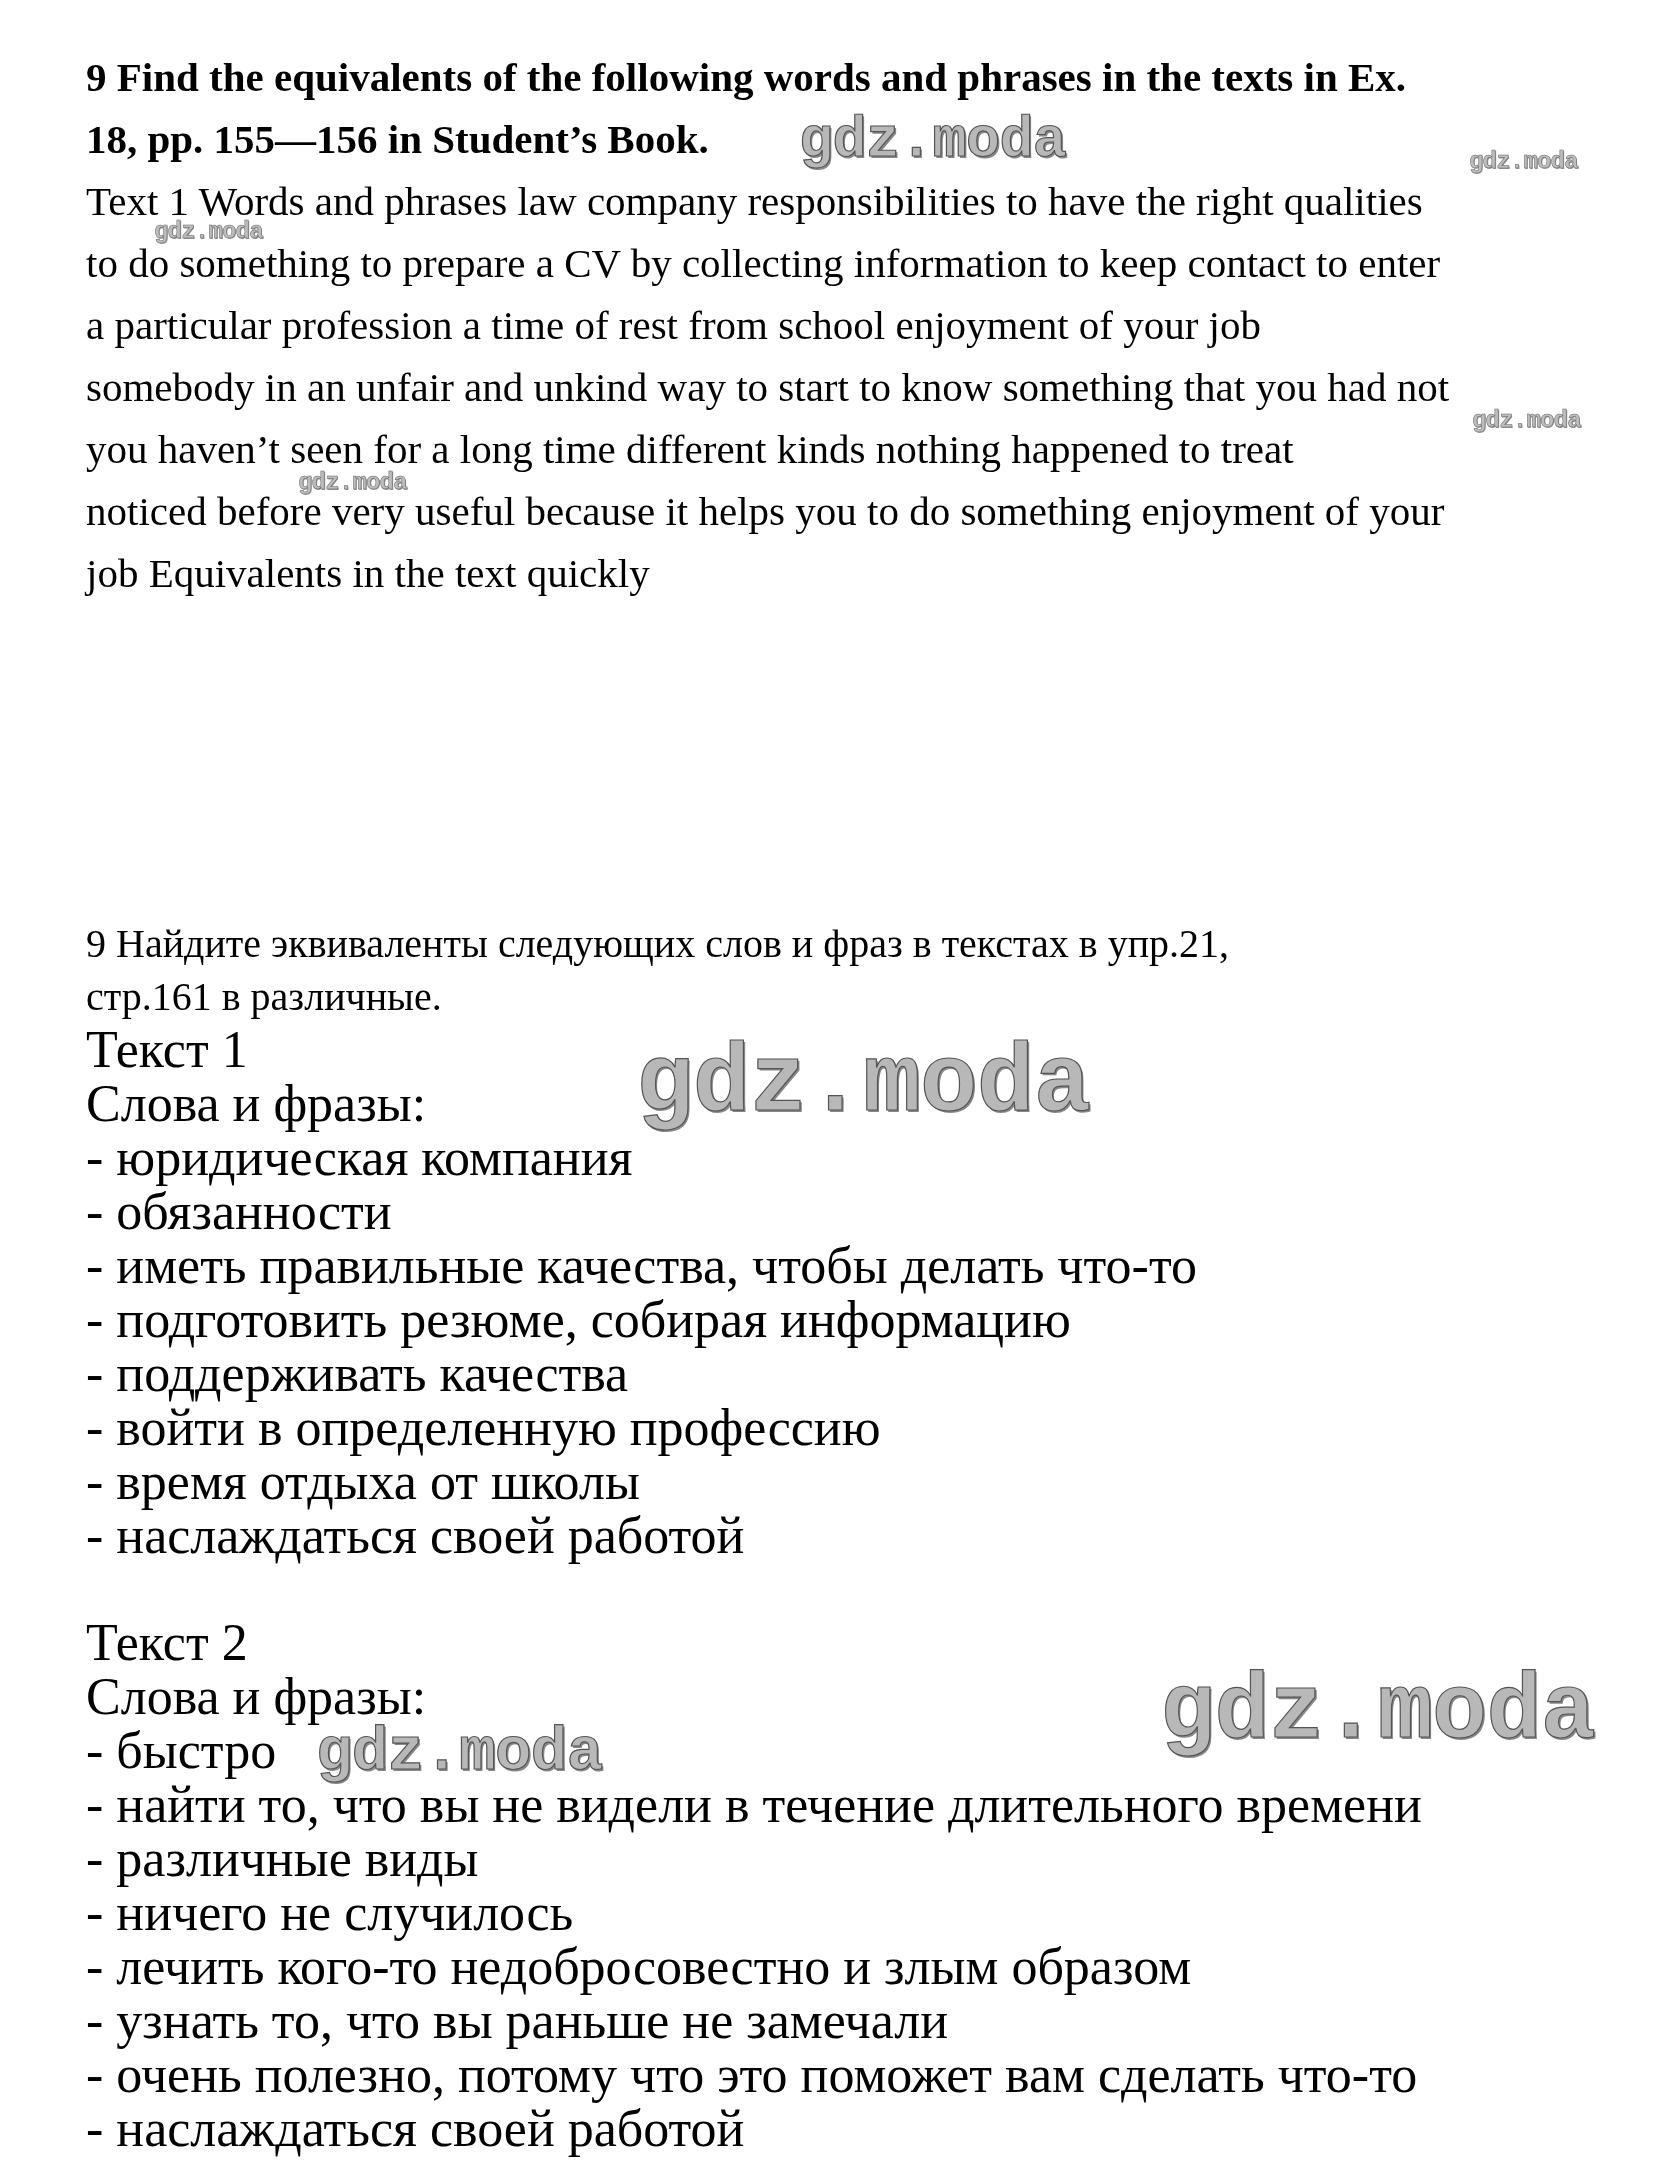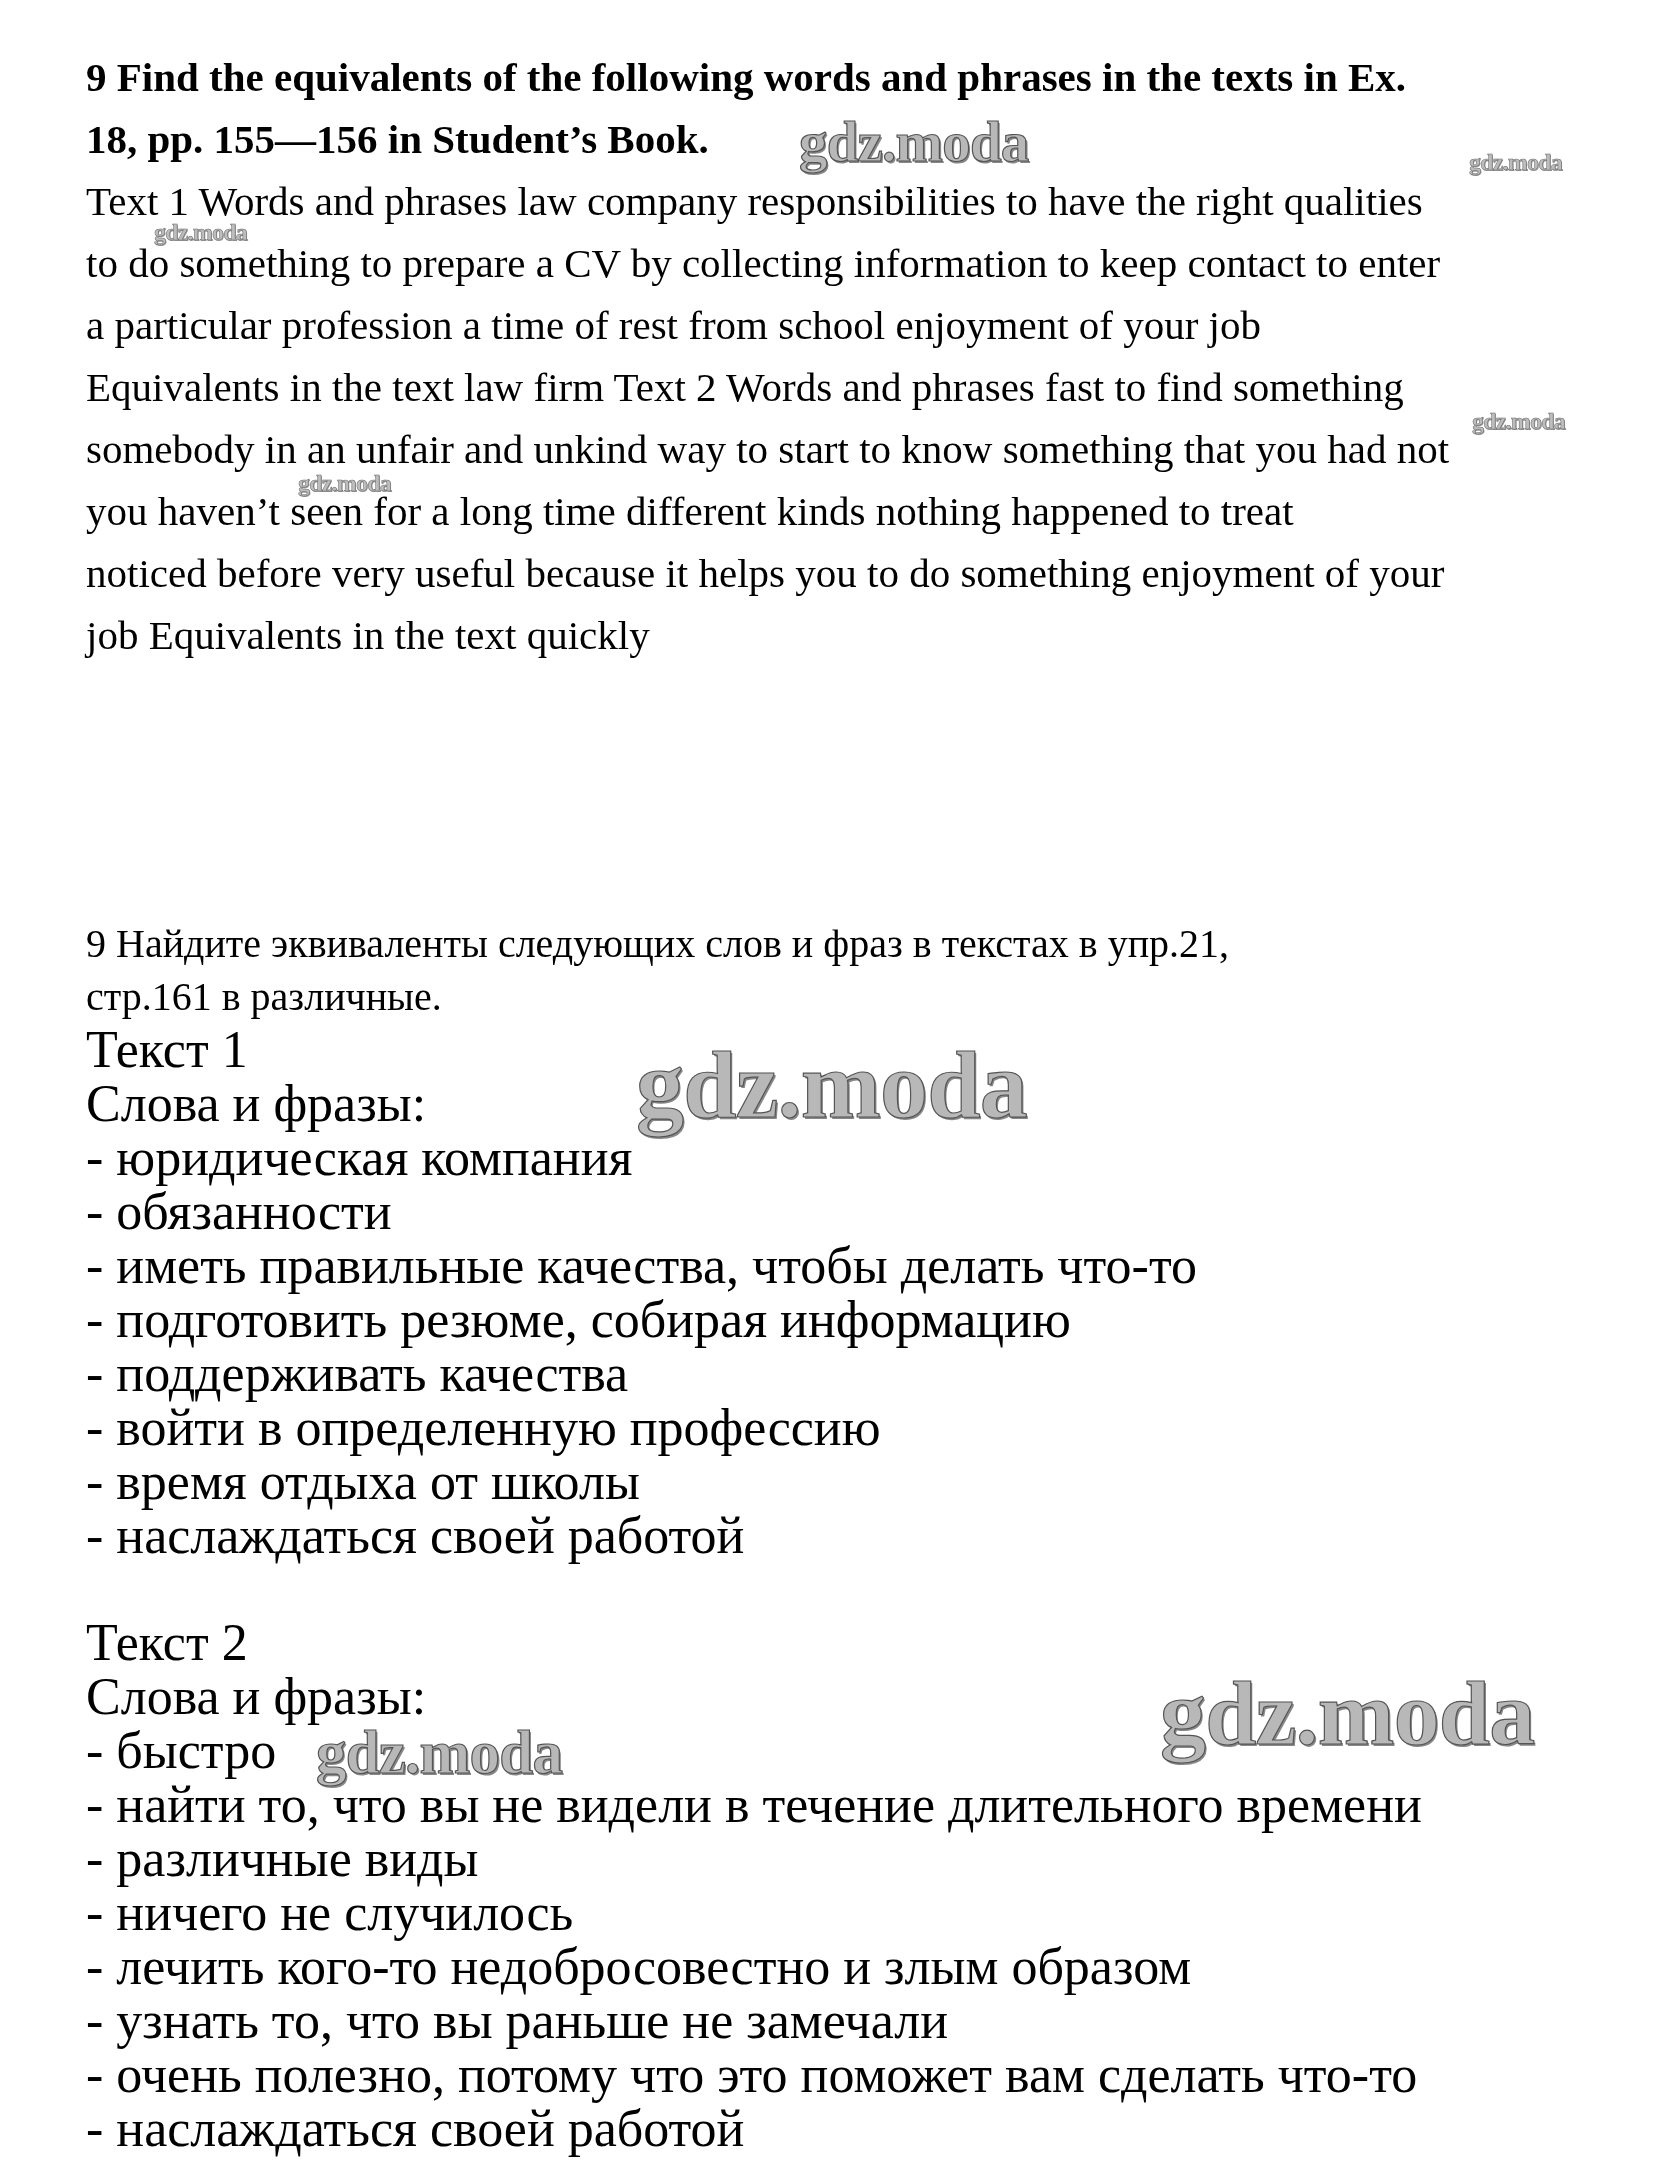--- a/index.html
+++ b/index.html
@@ -16,7 +16,7 @@
   .ru-line { font-size: 52px; line-height: 54px; margin: 0; white-space: nowrap; }
   .gap { height: 53px; }
   .wm {
-    position: absolute; font-family: Liberation Serif, serif;
+    position: absolute; font-family: Liberation Mono, monospace;
     font-weight: bold; color: #b8b8b8; letter-spacing: -0.8px;
     -webkit-text-stroke: 1.2px #555;
     text-shadow: 1.6px 1.6px 0 #888;

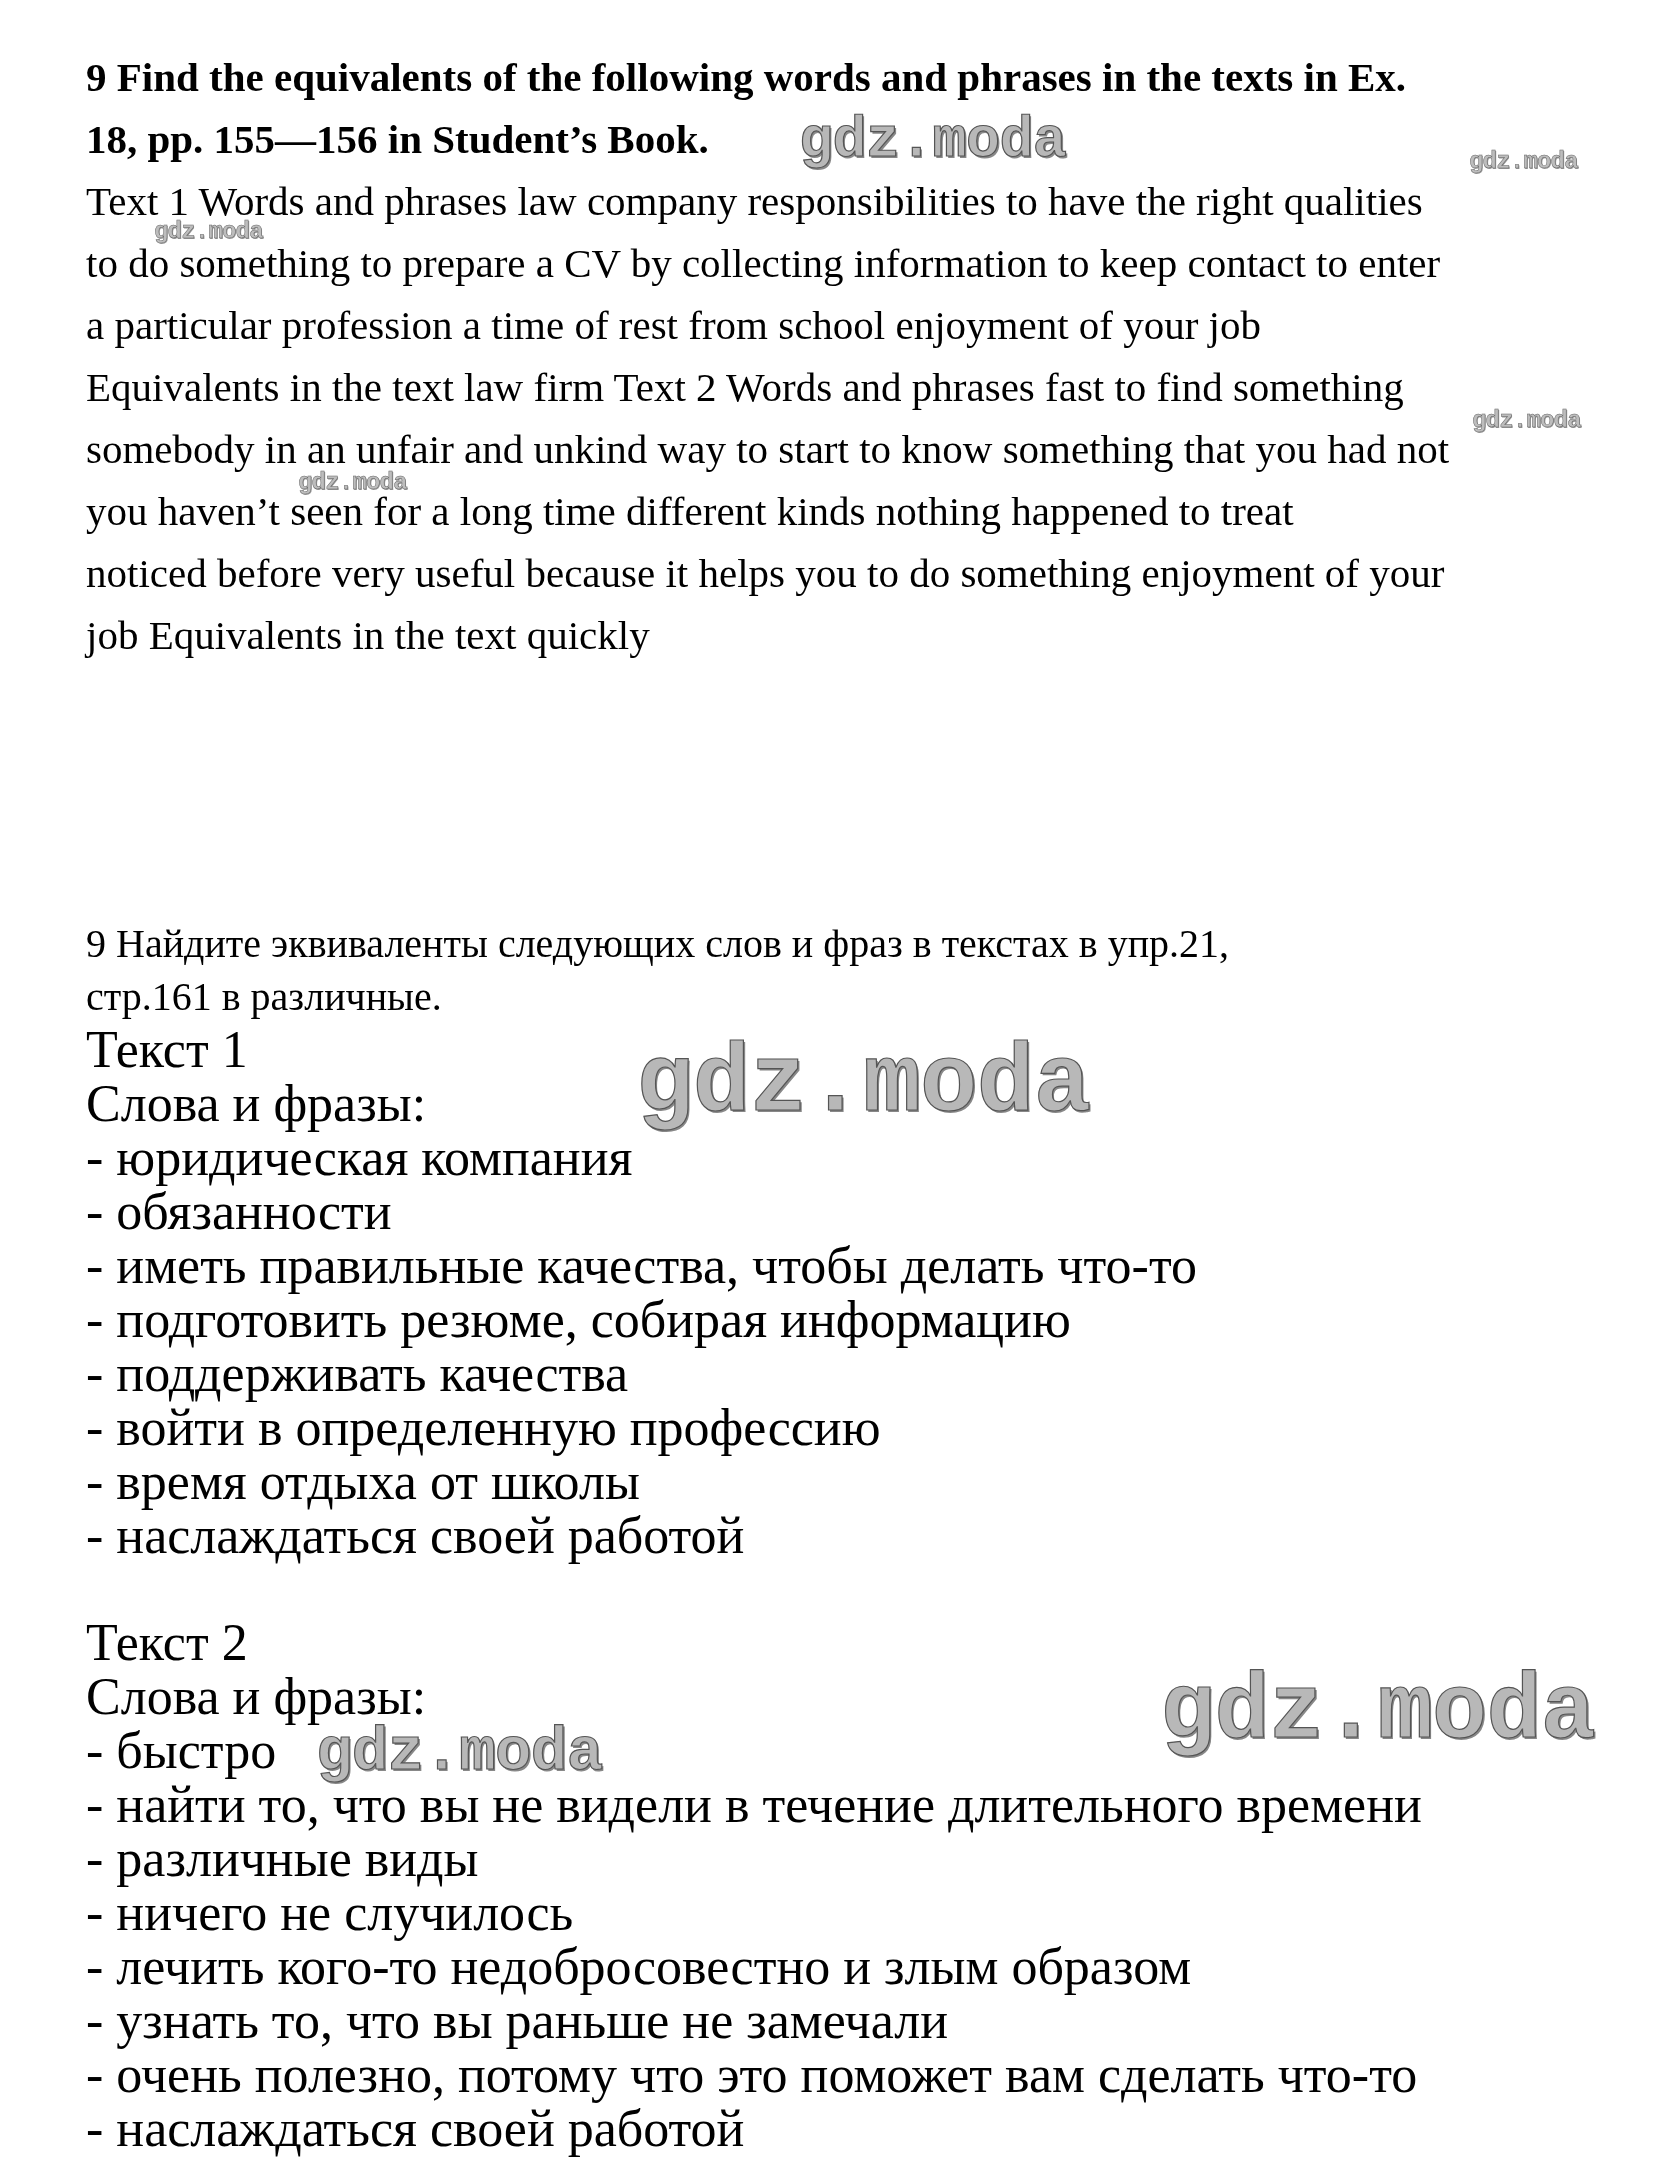--- a/index.html
+++ b/index.html
@@ -35,7 +35,6 @@
     <p class="en-body">Text 1 Words and phrases law company responsibilities to have the right qualities</p>
     <p class="en-body">to do something to prepare a CV by collecting information to keep contact to enter</p>
     <p class="en-body">a particular profession a time of rest from school enjoyment of your job</p>
-    <p class="en-body">Equivalents in the text law firm Text 2 Words and phrases fast to find something</p>
     <p class="en-body">somebody in an unfair and unkind way to start to know something that you had not</p>
     <p class="en-body">you haven’t seen for a long time different kinds nothing happened to treat</p>
     <p class="en-body">noticed before very useful because it helps you to do something enjoyment of your</p>

